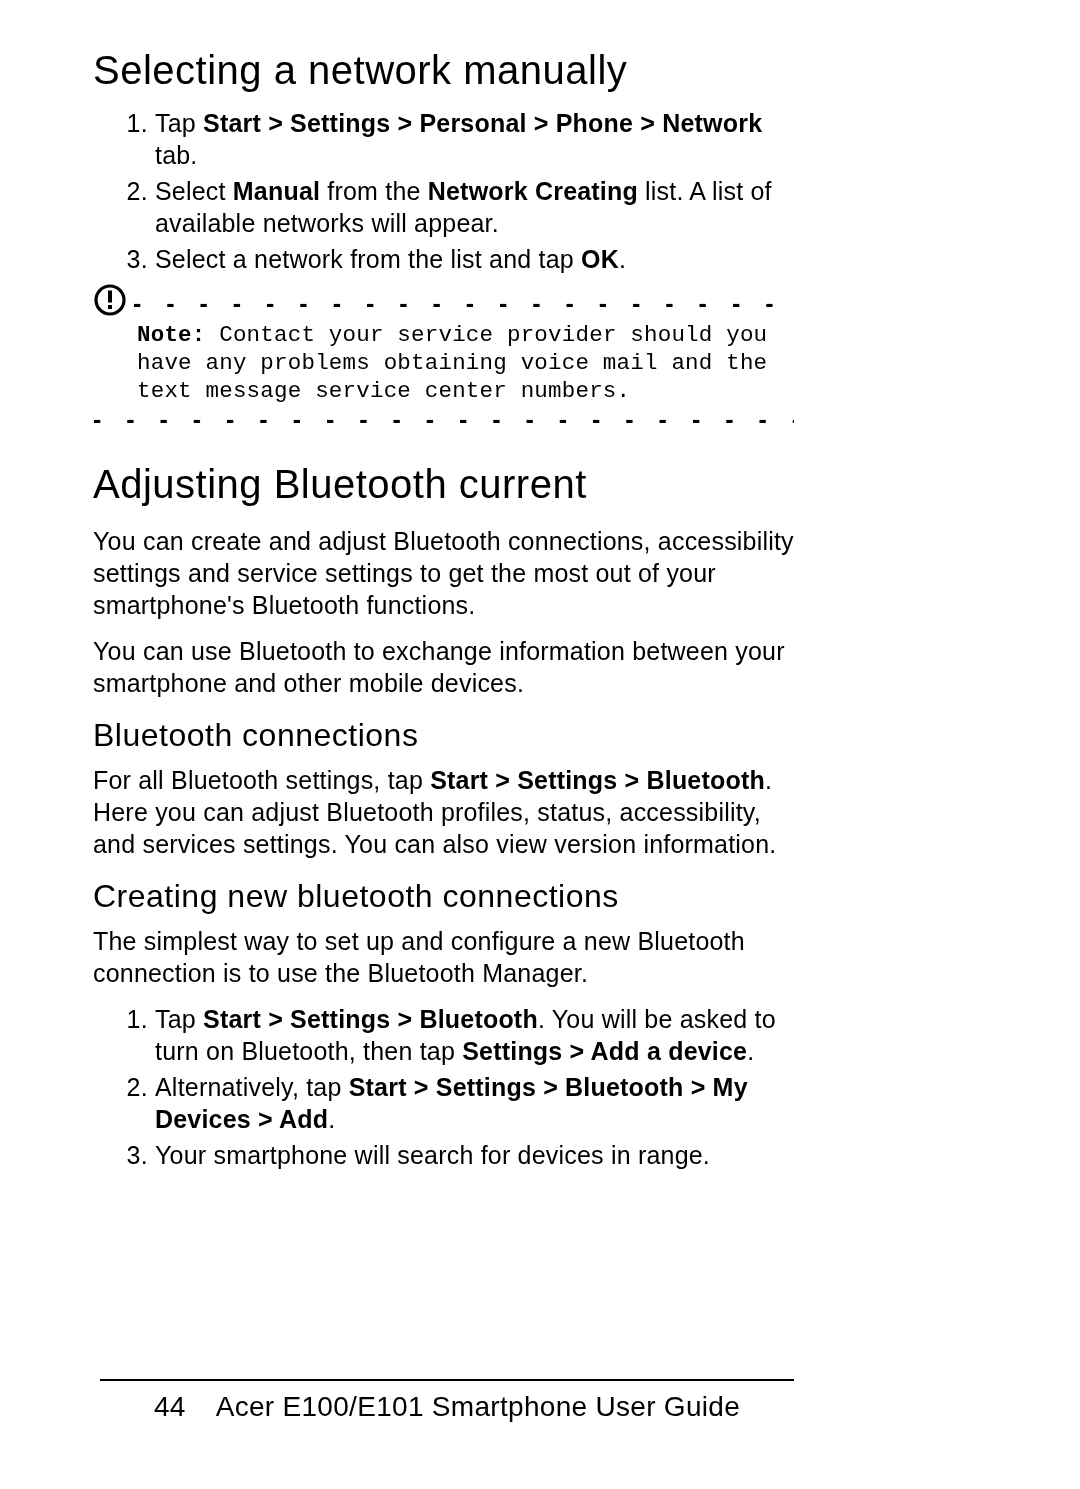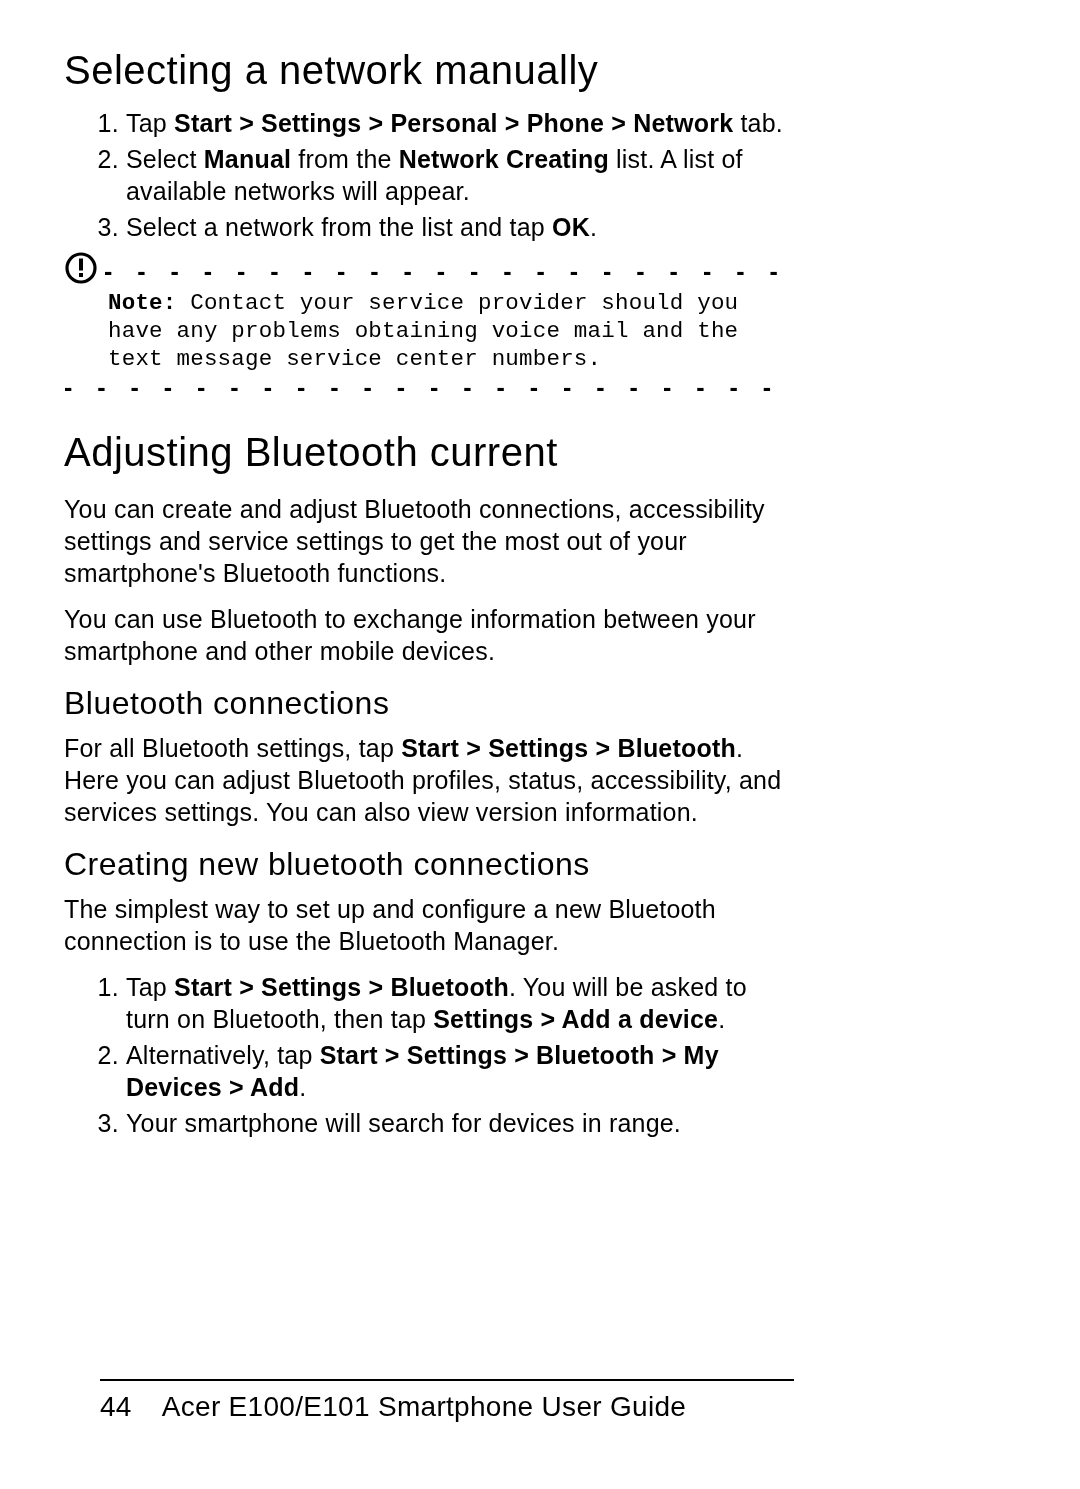--- a/index.html
+++ b/index.html
@@ -13,7 +13,7 @@
     width: 884px;
     height: 1489px;
     box-sizing: border-box;
-    padding: 48px 90px 0 64px;
+    padding: 48px 90px 0 93px;
     position: relative;
   }
   h2.section {

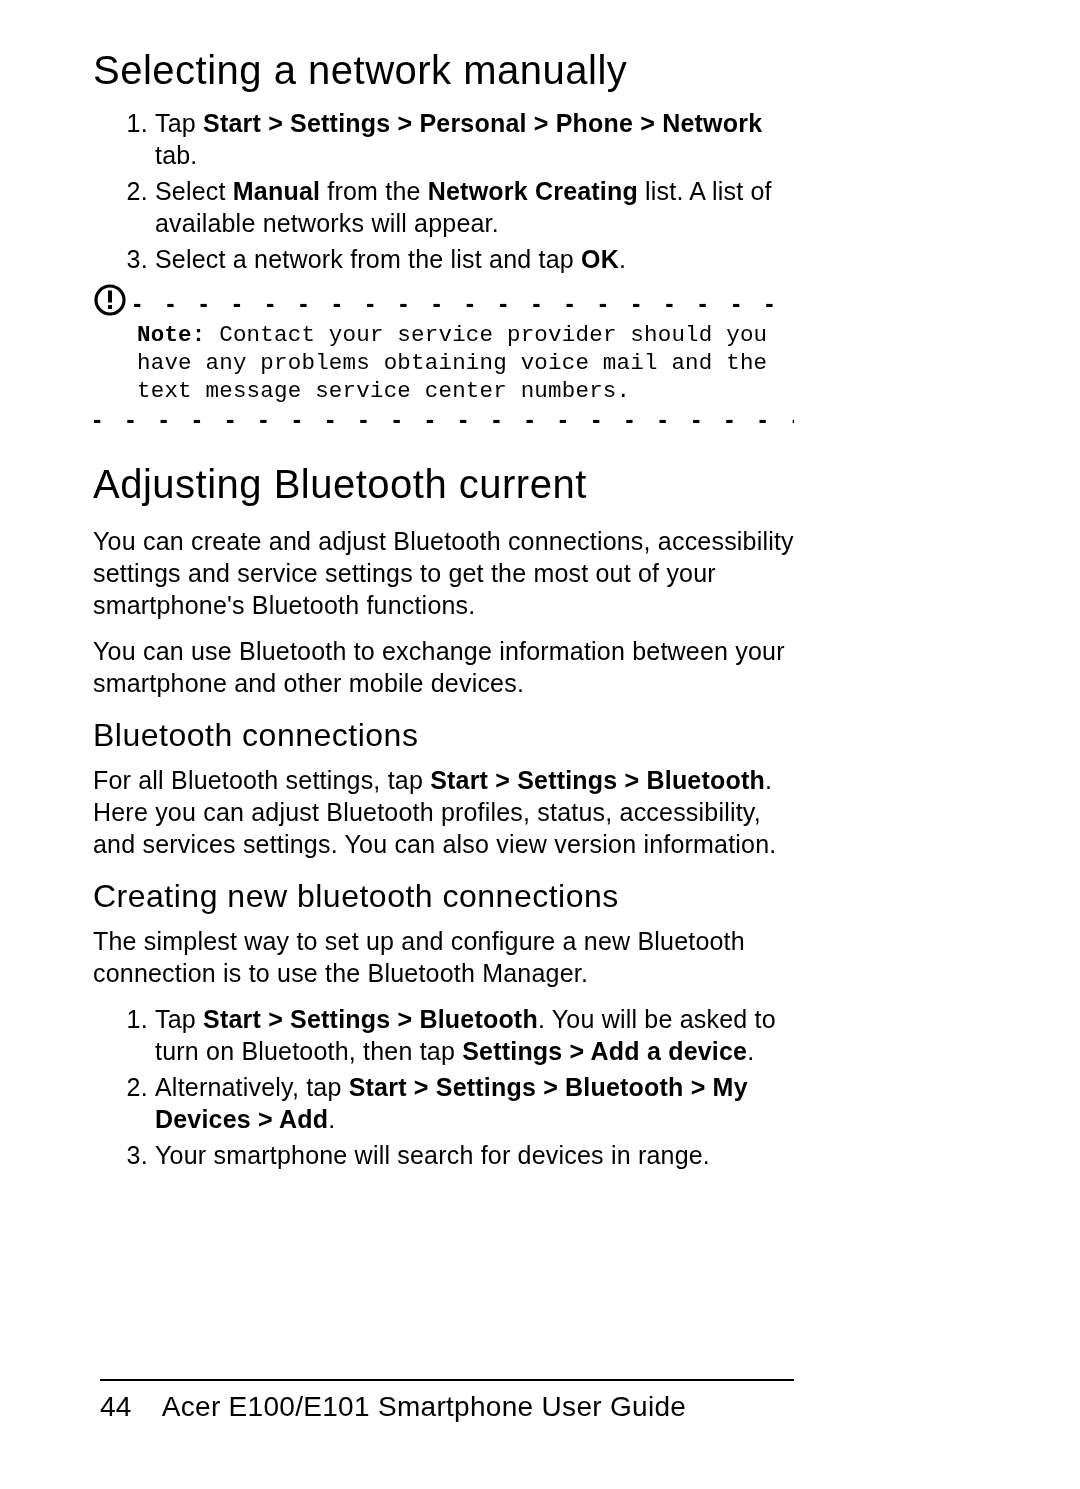--- a/index.html
+++ b/index.html
@@ -92,6 +92,7 @@
     left: 100px;
     right: 90px;
     bottom: 66px;
+    text-align: center;
   }
   .footer-rule {
     border-top: 2.5px solid #000;

